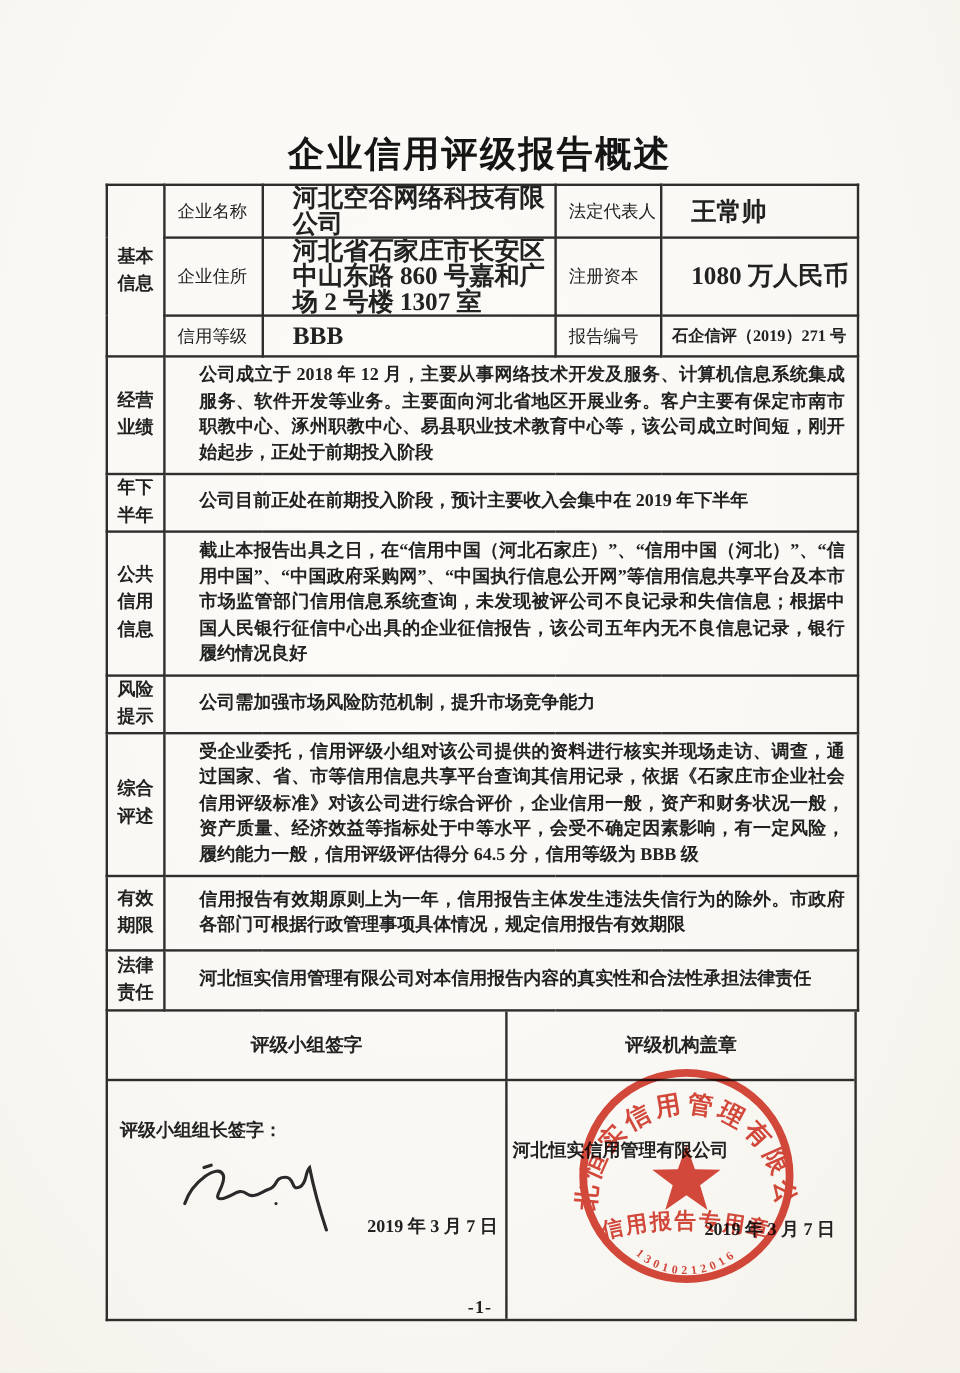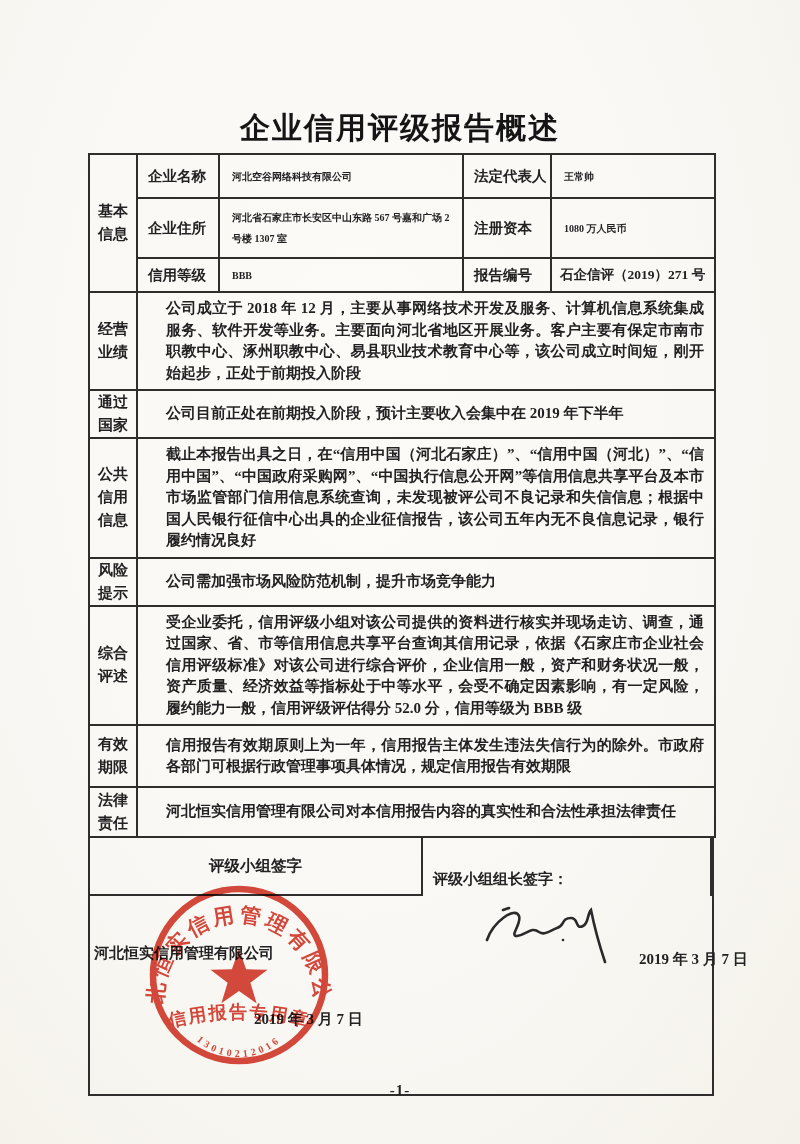--- a/index.html
+++ b/index.html
@@ -31,7 +31,7 @@
     padding:0 2px;color:#222;border-radius:19px;
   }
   td.fld{
-    text-align:left;padding:0 2px 0 10px;font-weight:700;font-size:14.5px;color:#222;
+    text-align:left;padding:0 2px 0 10px;font-weight:400;font-size:14.5px;color:#222;
   }
   td.val{
     padding:0 6px 0 12px;font-weight:600;font-size:10px;line-height:21px;color:#222;

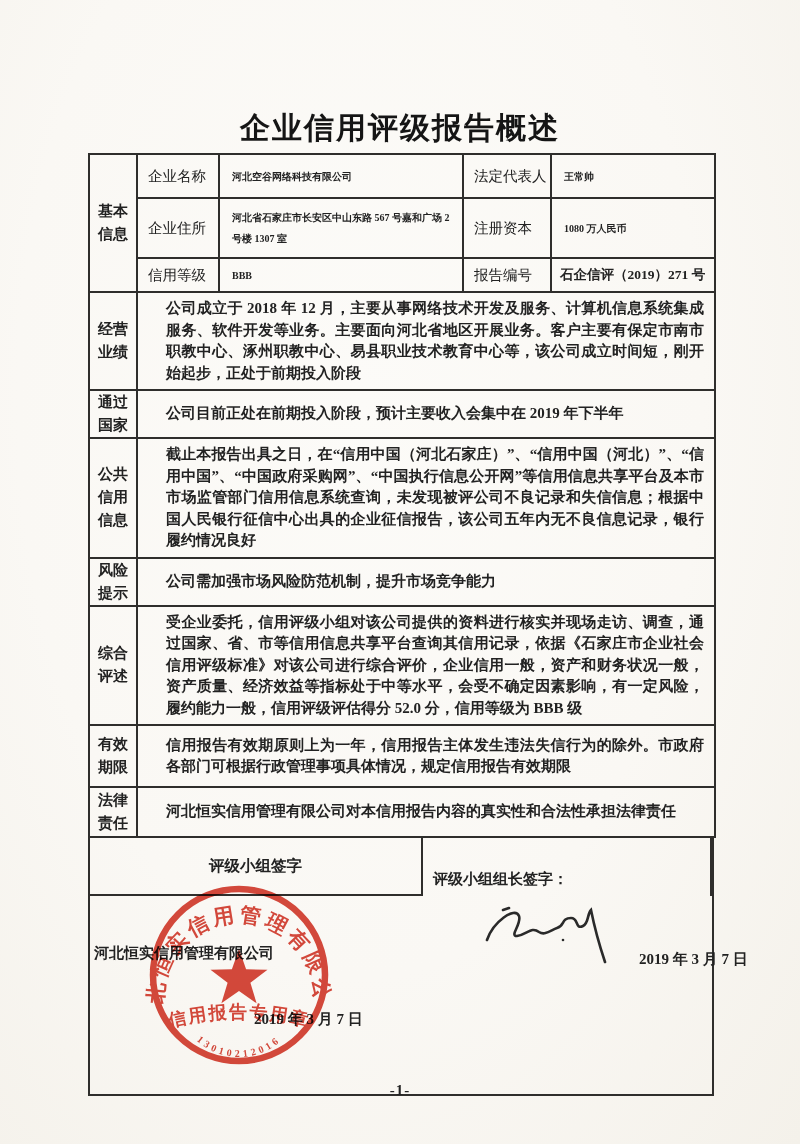--- a/index.html
+++ b/index.html
@@ -34,7 +34,7 @@
     text-align:left;padding:0 2px 0 10px;font-weight:400;font-size:14.5px;color:#222;
   }
   td.val{
-    padding:0 6px 0 12px;font-weight:600;font-size:10px;line-height:21px;color:#222;
+    padding:0 6px 0 24px;font-weight:600;font-size:21px;line-height:21px;color:#222;
   }
   td.val2{
     padding:0 0 0 8px;font-weight:600;font-size:13.5px;white-space:nowrap;color:#222;

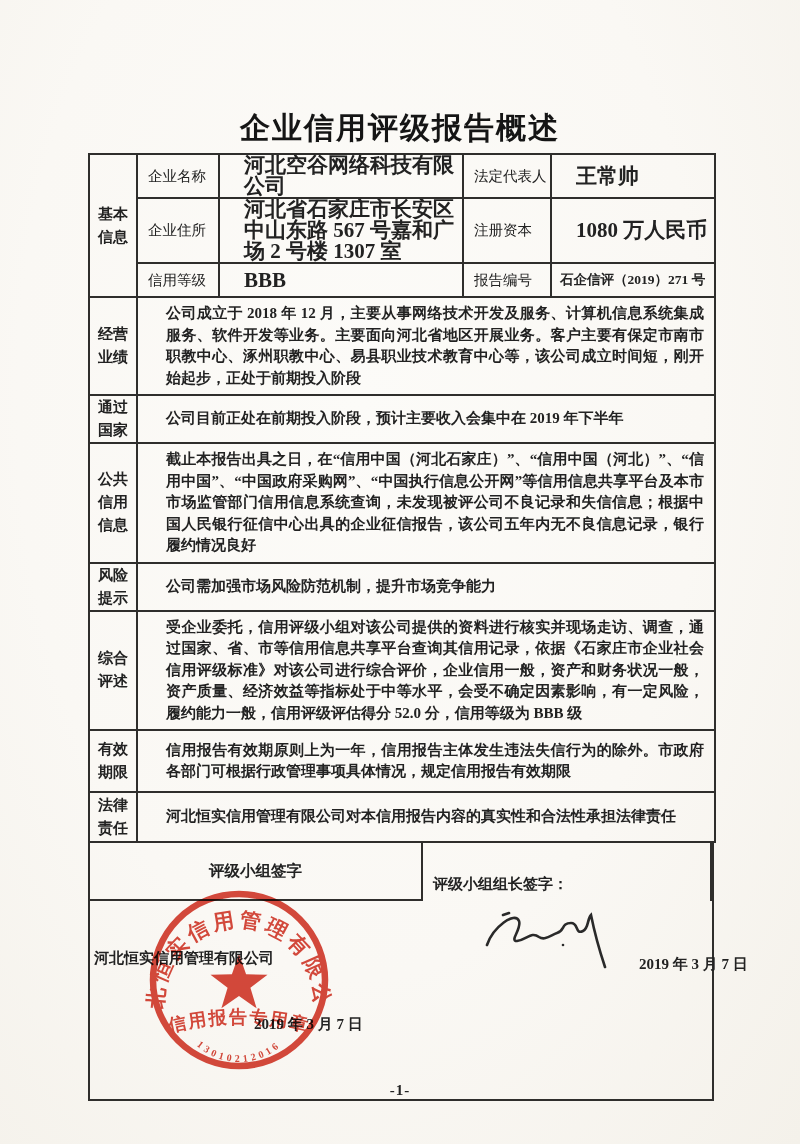--- a/index.html
+++ b/index.html
@@ -105,7 +105,7 @@
       </tr>
       <tr style="height:60px">
         <td class="fld">企业住所</td>
-        <td class="val">河北省石家庄市长安区中山东路 567 号嘉和广场 2 号楼 1307 室</td>
+        <td class="val">河北省石家庄市长安区中山东路 860 号嘉和广场 2 号楼 1307 室</td>
         <td class="fld">注册资本</td>
         <td class="val">1080 万人民币</td>
       </tr>

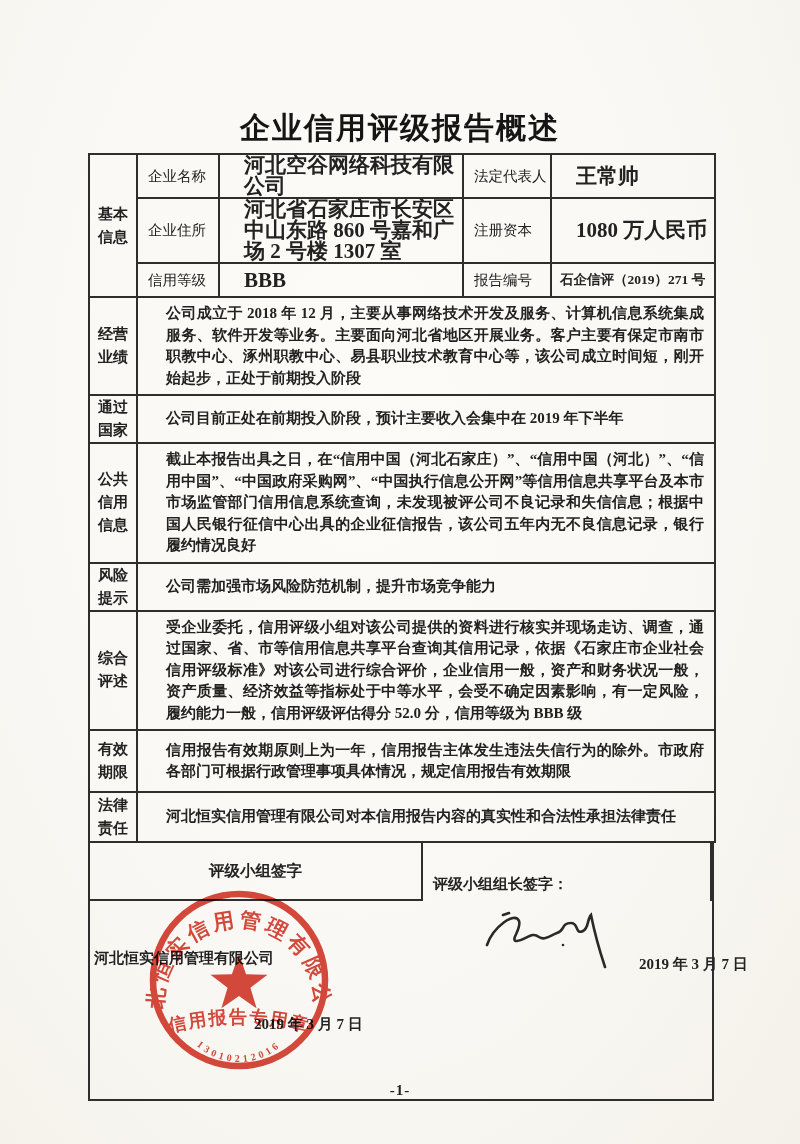--- a/index.html
+++ b/index.html
@@ -120,7 +120,7 @@
         <td class="txt" colspan="4">公司成立于 2018 年 12 月，主要从事网络技术开发及服务、计算机信息系统集成服务、软件开发等业务。主要面向河北省地区开展业务。客户主要有保定市南市职教中心、涿州职教中心、易县职业技术教育中心等，该公司成立时间短，刚开始起步，正处于前期投入阶段</td>
       </tr>
       <tr style="height:42px">
-        <td class="lab">通过国家</td>
+        <td class="lab">年下半年</td>
         <td class="txt" colspan="4">公司目前正处在前期投入阶段，预计主要收入会集中在 2019 年下半年</td>
       </tr>
       <tr style="height:108px">

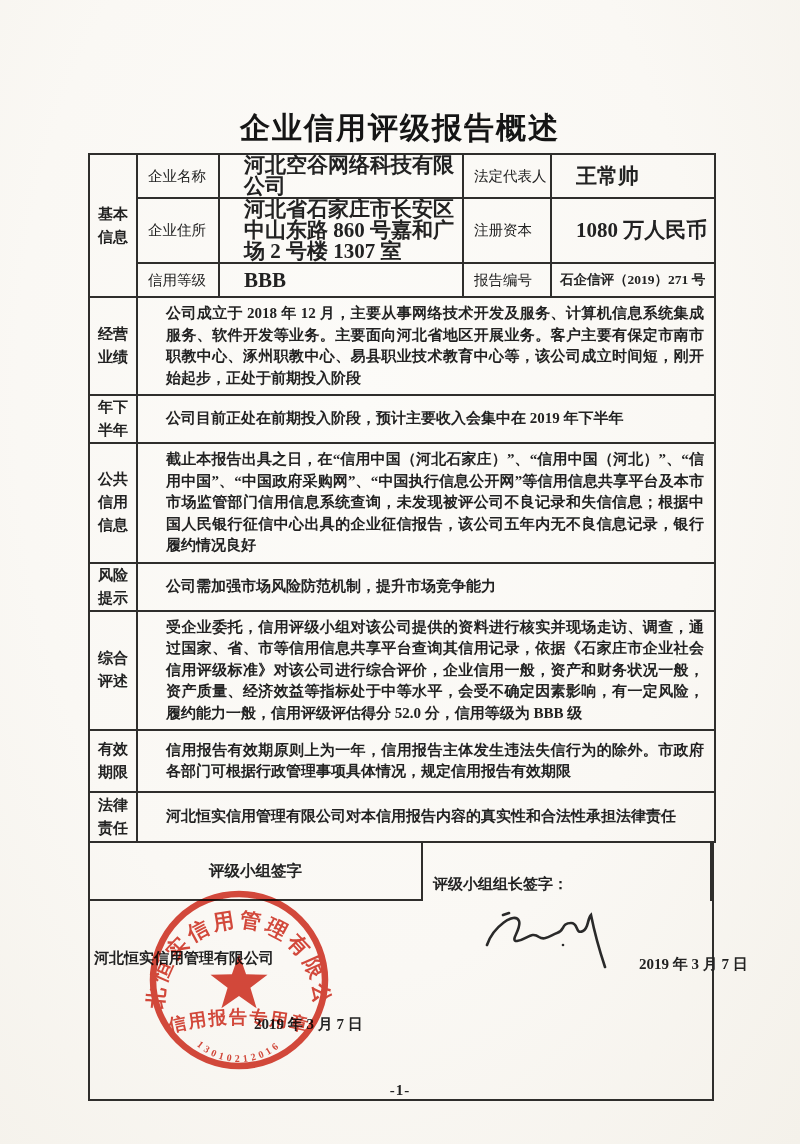--- a/index.html
+++ b/index.html
@@ -133,7 +133,7 @@
       </tr>
       <tr style="height:114px">
         <td class="lab">综合评述</td>
-        <td class="txt" colspan="4">受企业委托，信用评级小组对该公司提供的资料进行核实并现场走访、调查，通过国家、省、市等信用信息共享平台查询其信用记录，依据《石家庄市企业社会信用评级标准》对该公司进行综合评价，企业信用一般，资产和财务状况一般，资产质量、经济效益等指标处于中等水平，会受不确定因素影响，有一定风险，履约能力一般，信用评级评估得分 52.0 分，信用等级为 BBB 级</td>
+        <td class="txt" colspan="4">受企业委托，信用评级小组对该公司提供的资料进行核实并现场走访、调查，通过国家、省、市等信用信息共享平台查询其信用记录，依据《石家庄市企业社会信用评级标准》对该公司进行综合评价，企业信用一般，资产和财务状况一般，资产质量、经济效益等指标处于中等水平，会受不确定因素影响，有一定风险，履约能力一般，信用评级评估得分 64.5 分，信用等级为 BBB 级</td>
       </tr>
       <tr style="height:62px">
         <td class="lab">有效期限</td>

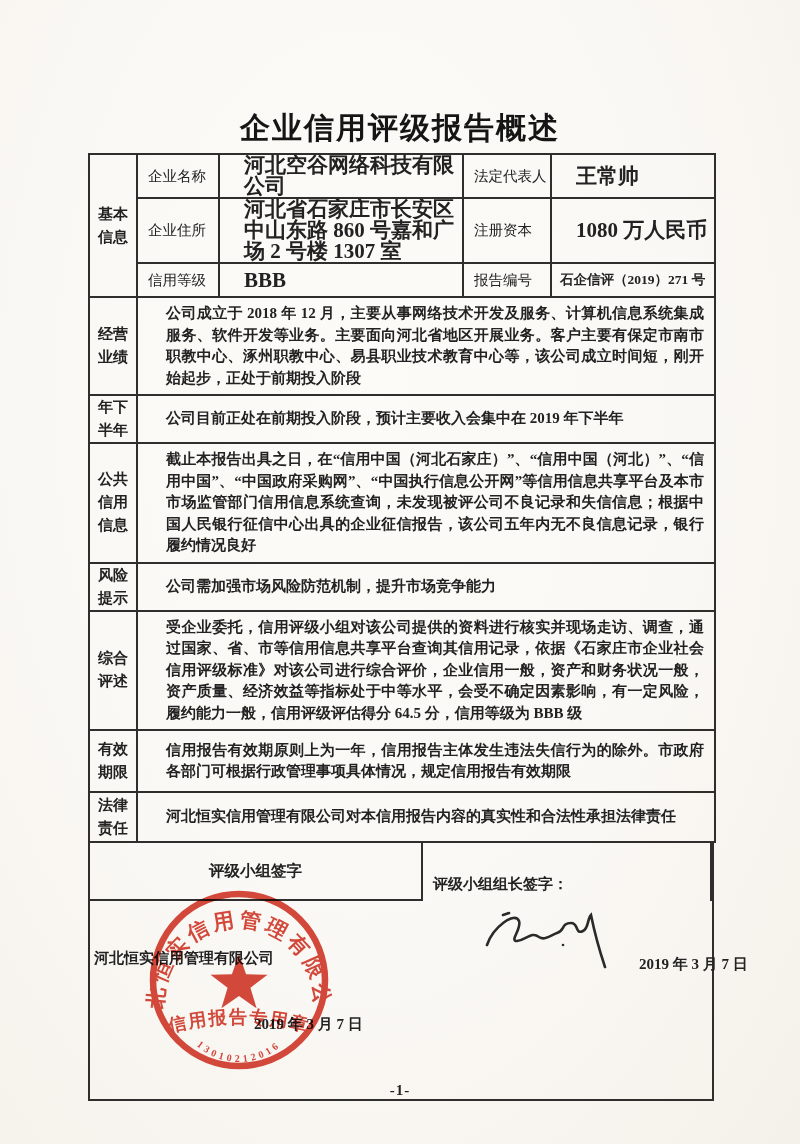--- a/index.html
+++ b/index.html
@@ -148,6 +148,7 @@
 
     <div class="siggrid">
       <div class="sg sg-hl sg-header">评级小组签字</div>
+      <div class="sg sg-hr sg-header">评级机构盖章</div>
 
       <div class="sg sg-bl">
         <span class="leader-label">评级小组组长签字：</span>

